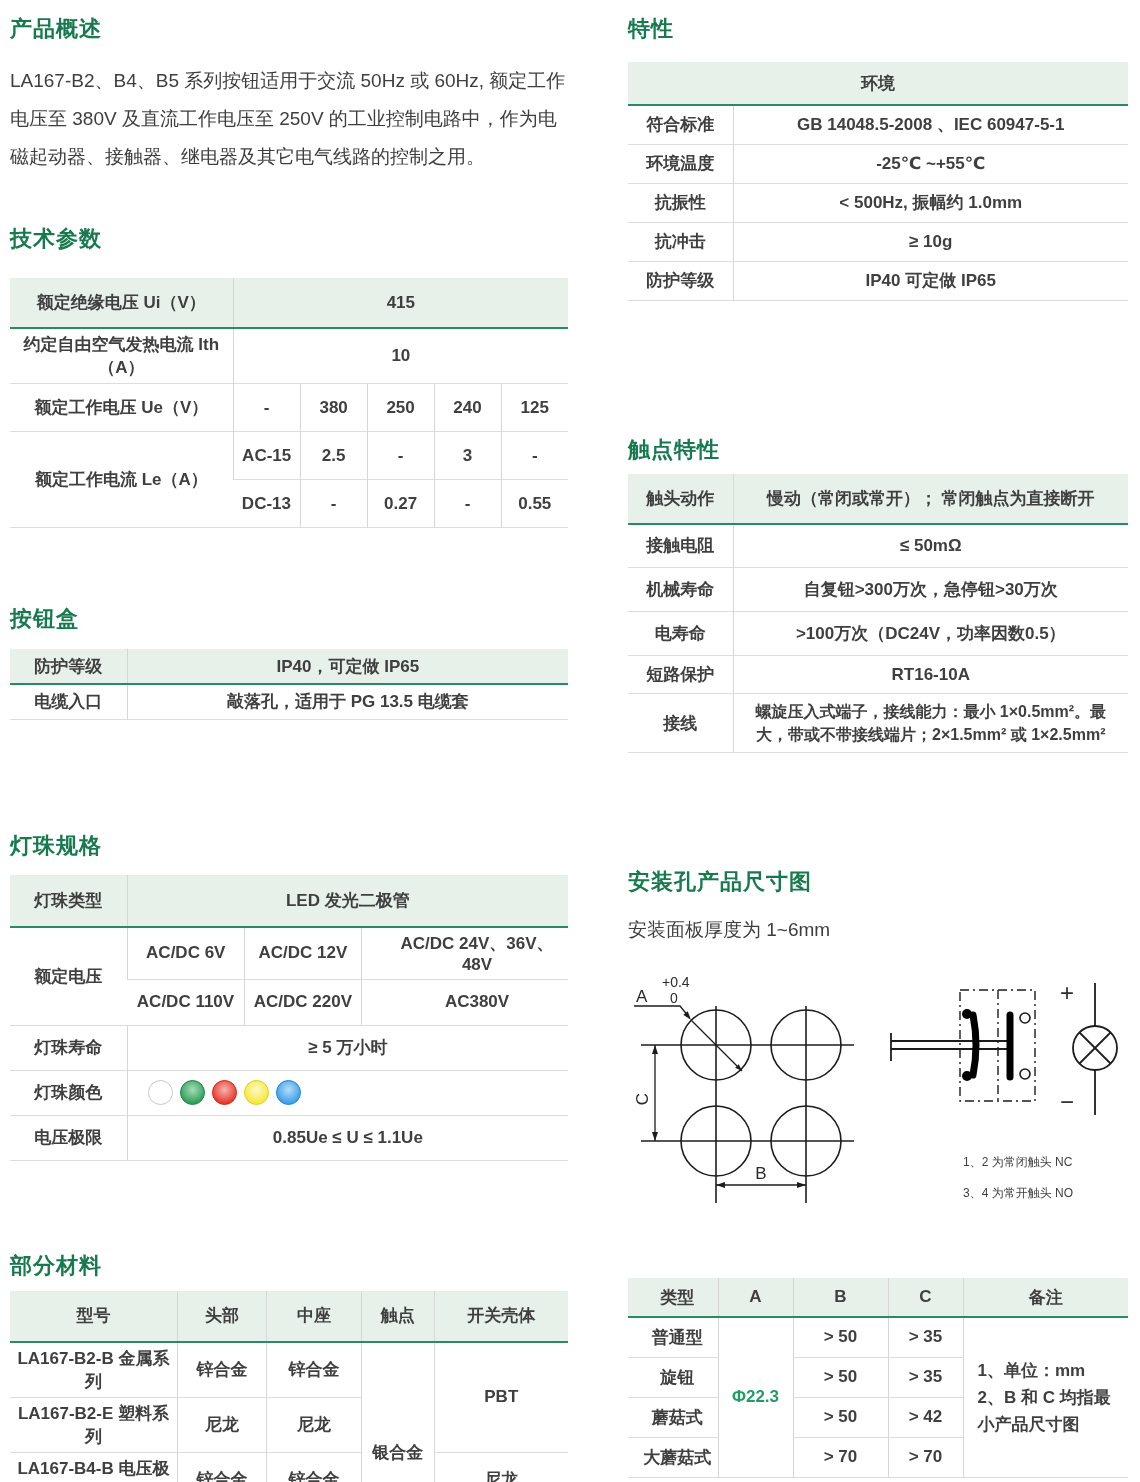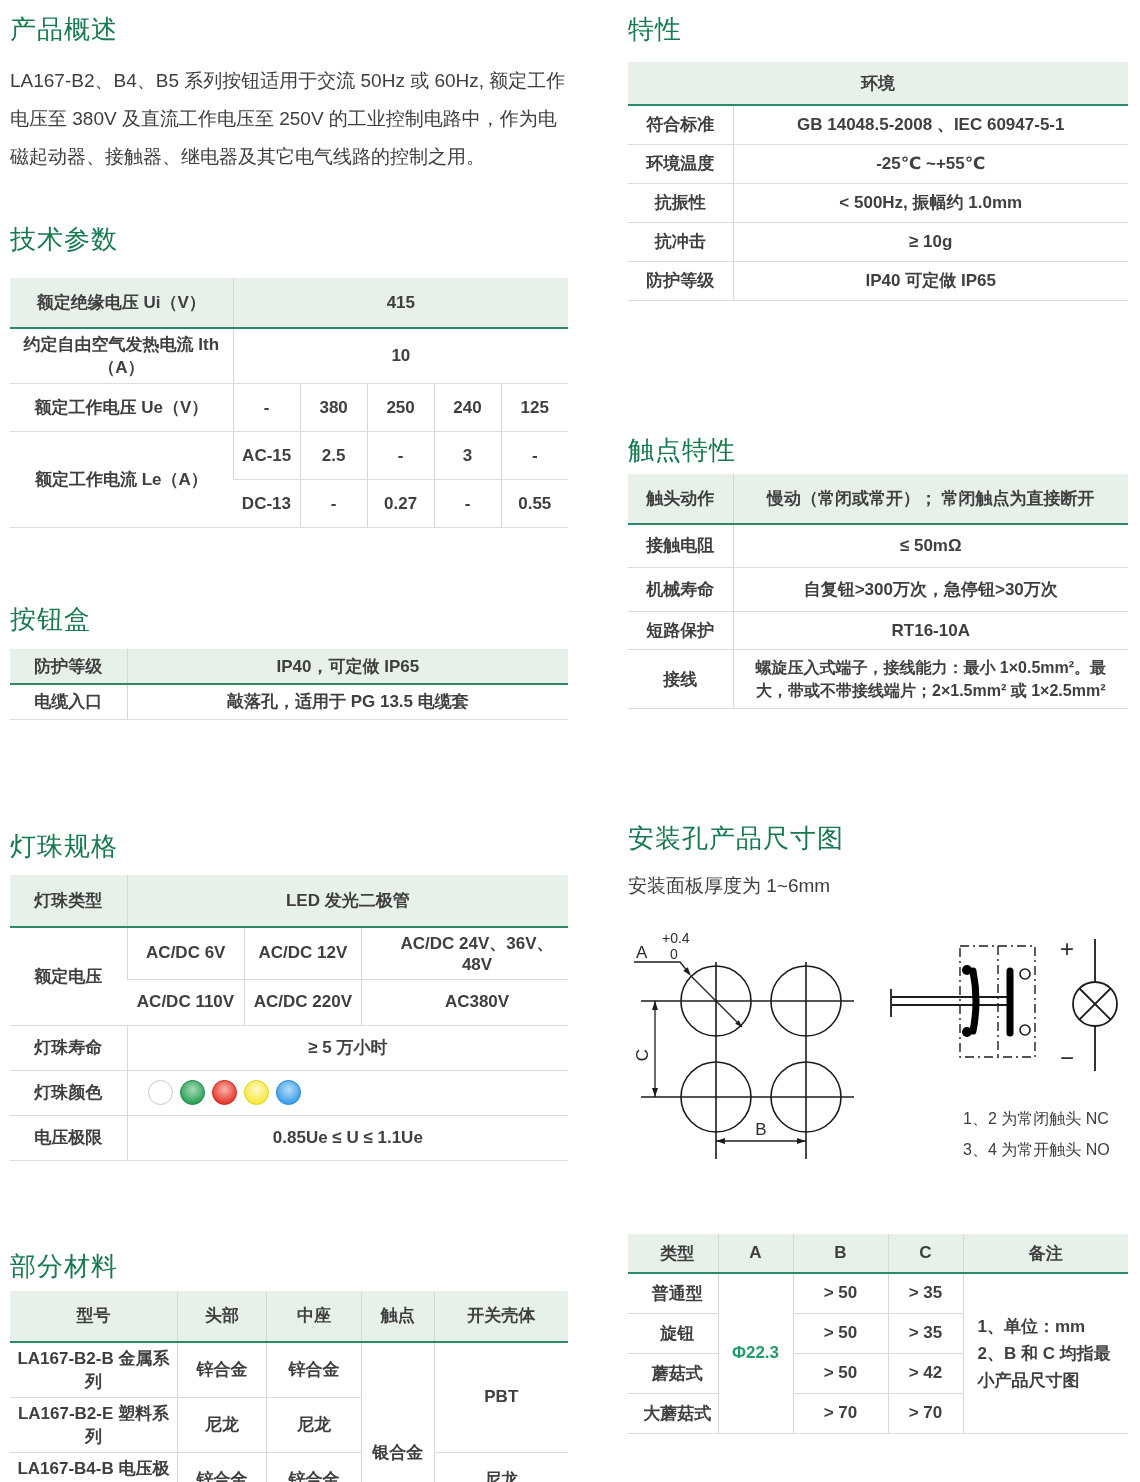--- a/index.html
+++ b/index.html
@@ -14,7 +14,7 @@
   .col-right { width:500px; flex:none; }
 
   .sec-title {
-    font-size:26px; font-weight:400; color:#177a4f;
+    font-size:22px; font-weight:700; color:#177a4f;
     letter-spacing:1px; line-height:34px;
   }
   .overview-body {

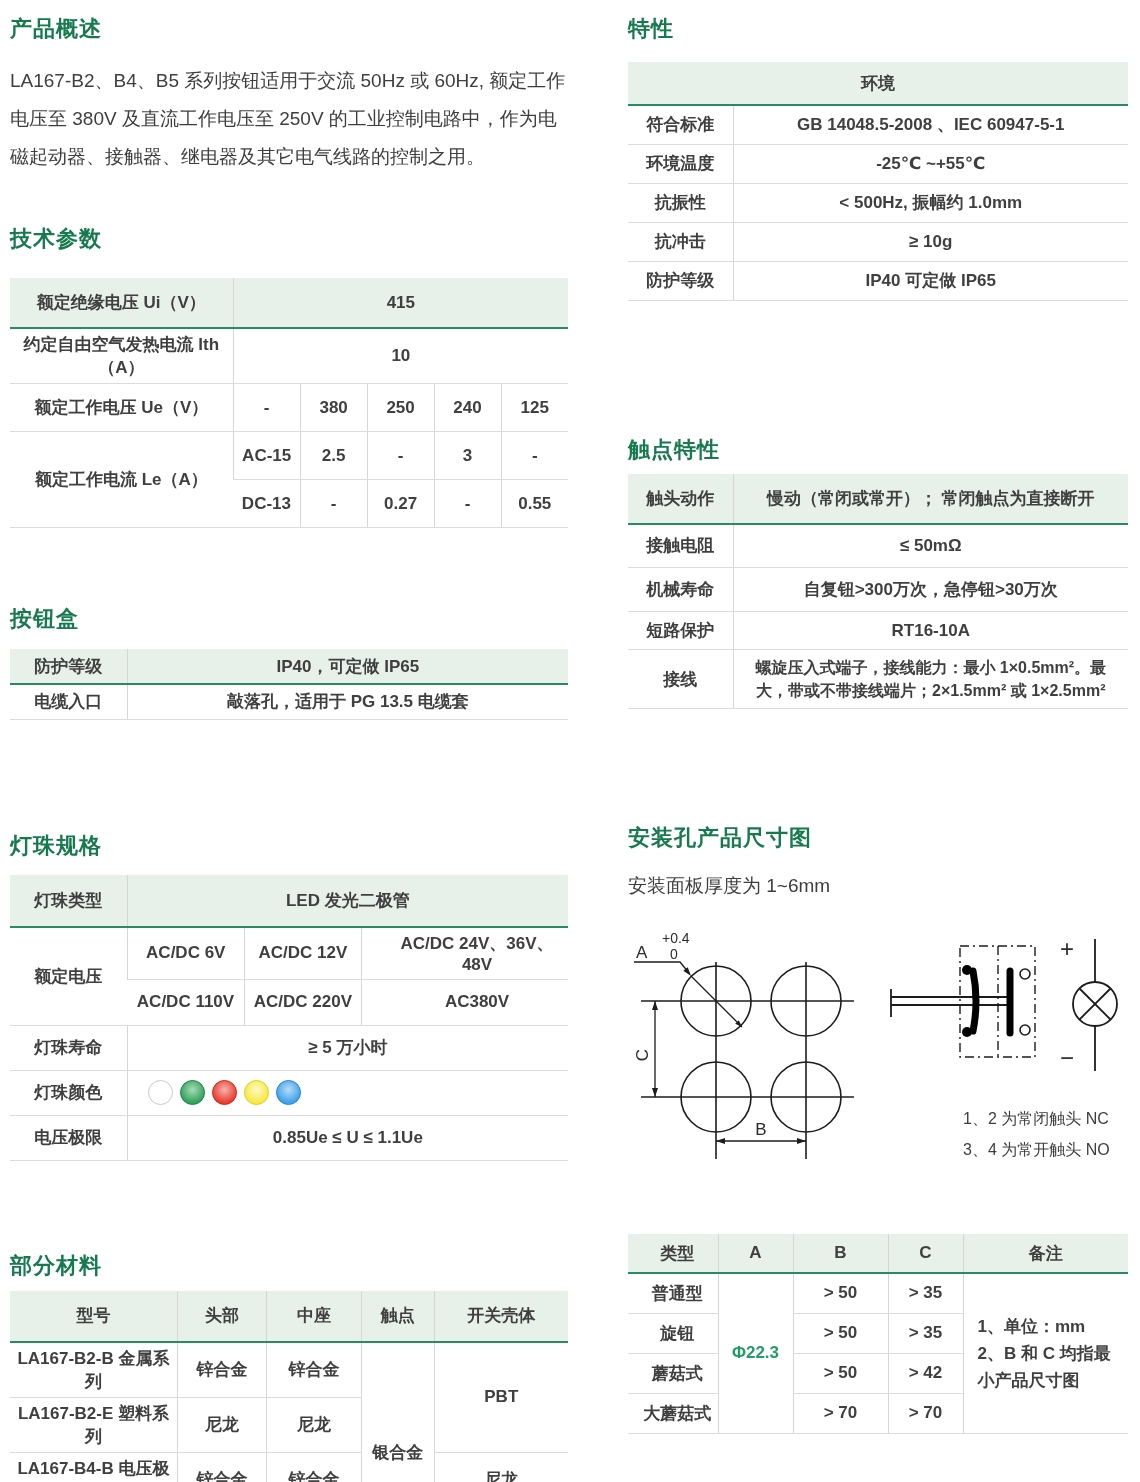--- a/index.html
+++ b/index.html
@@ -300,6 +300,10 @@
         <tr>
           <td class="lbl">机械寿命</td>
           <td>自复钮&gt;300万次，急停钮&gt;30万次</td>
+        </tr>
+        <tr>
+          <td class="lbl">电寿命</td>
+          <td>&gt;100万次（DC24V，功率因数0.5）</td>
         </tr>
         <tr style="height:38px">
           <td class="lbl">短路保护</td>

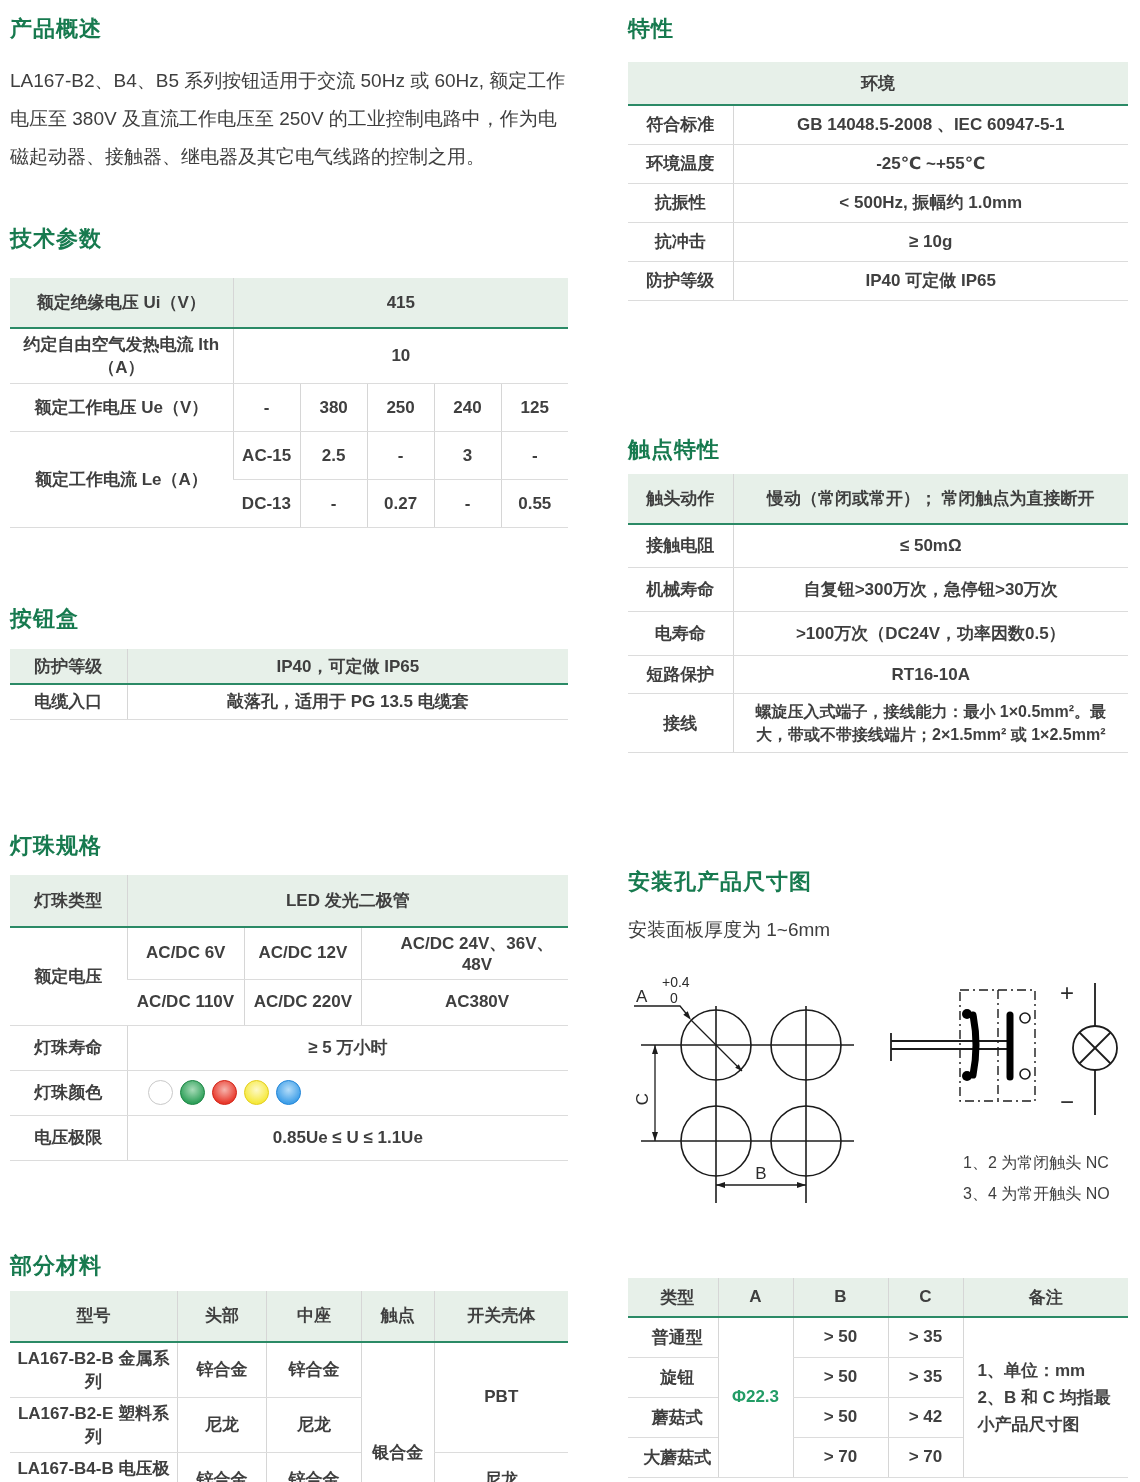--- a/index.html
+++ b/index.html
@@ -67,7 +67,7 @@
   .circuit-blk  { width:230px; flex:none; margin-left:-15px; }
   .circuit-svg  { width:245px; height:152px; }
   .circuit-caps { margin-top:18px; margin-left:80px;
-                  font-size:16px; line-height:31px; color:#3e3e3e; }
+                  font-size:12px; line-height:31px; color:#3e3e3e; }
 
   .t-mt         { margin-top:33px; }
   .t-mt tr      { height:40px; }

